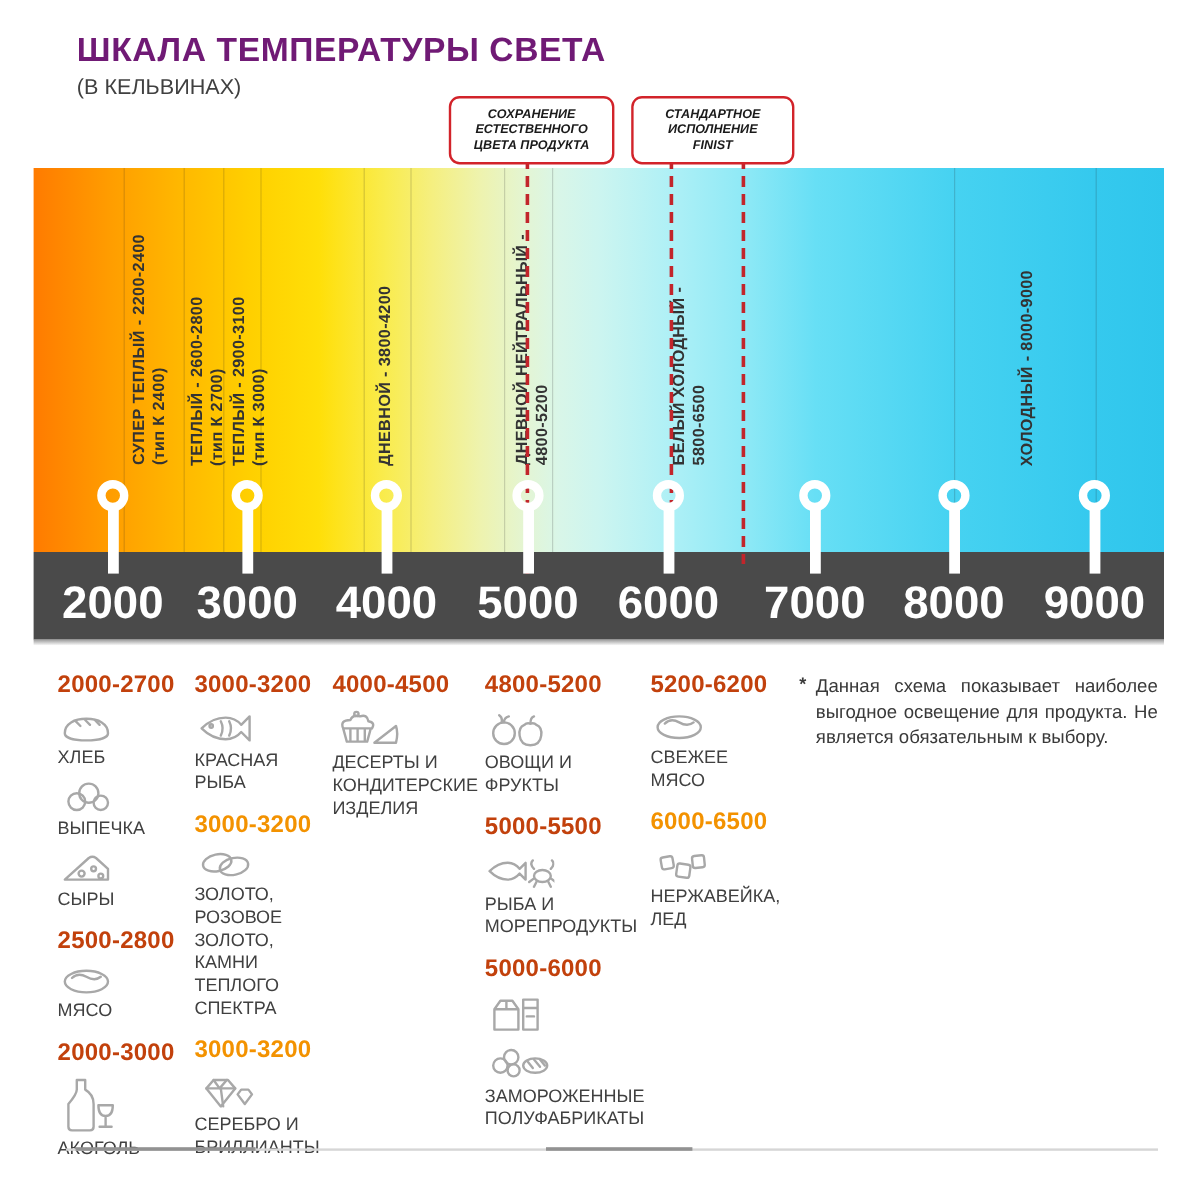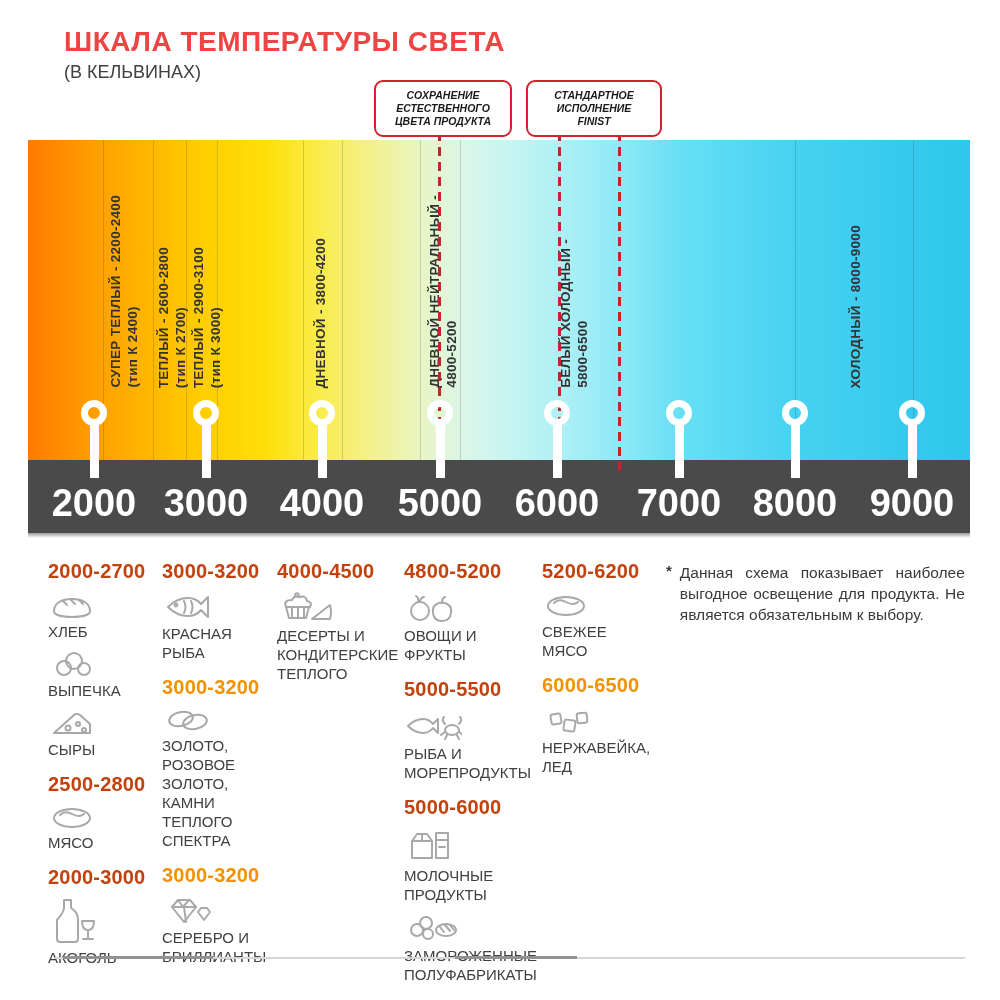--- a/index.html
+++ b/index.html
@@ -8,7 +8,7 @@
   .abs{position:absolute;}
 
   
-  .title{left:64px;top:26px;font-size:28px;font-weight:bold;color:#ef4444;letter-spacing:.5px;}
+  .title{left:64px;top:26px;font-size:28px;font-weight:bold;color:#701a75;letter-spacing:.5px;}
   .subtitle{left:64px;top:62px;font-size:18px;color:#404040;}
 
   

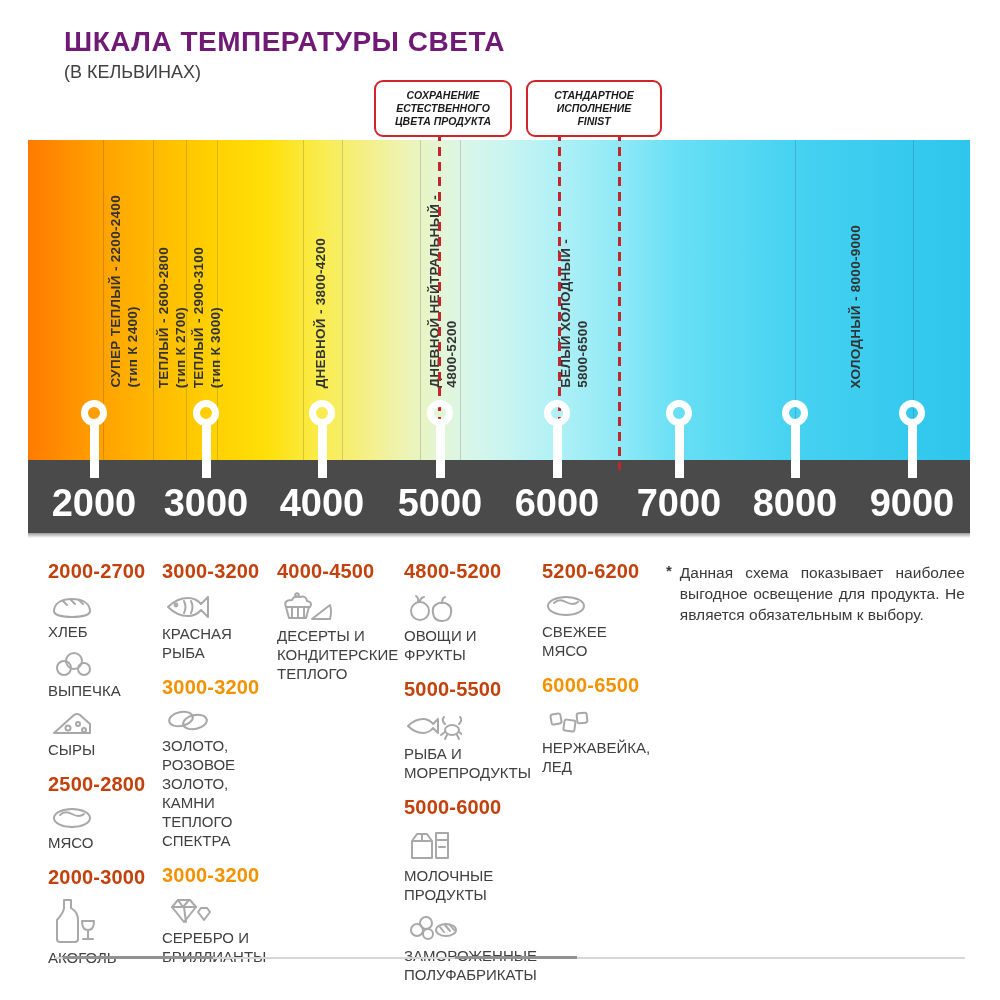--- a/index.html
+++ b/index.html
@@ -236,7 +236,7 @@
         </svg>
       <div class="cat-label">ДЕСЕРТЫ И
 КОНДИТЕРСКИЕ
-ТЕПЛОГО</div>
+ИЗДЕЛИЯ</div>
     </div>
   </div>
 

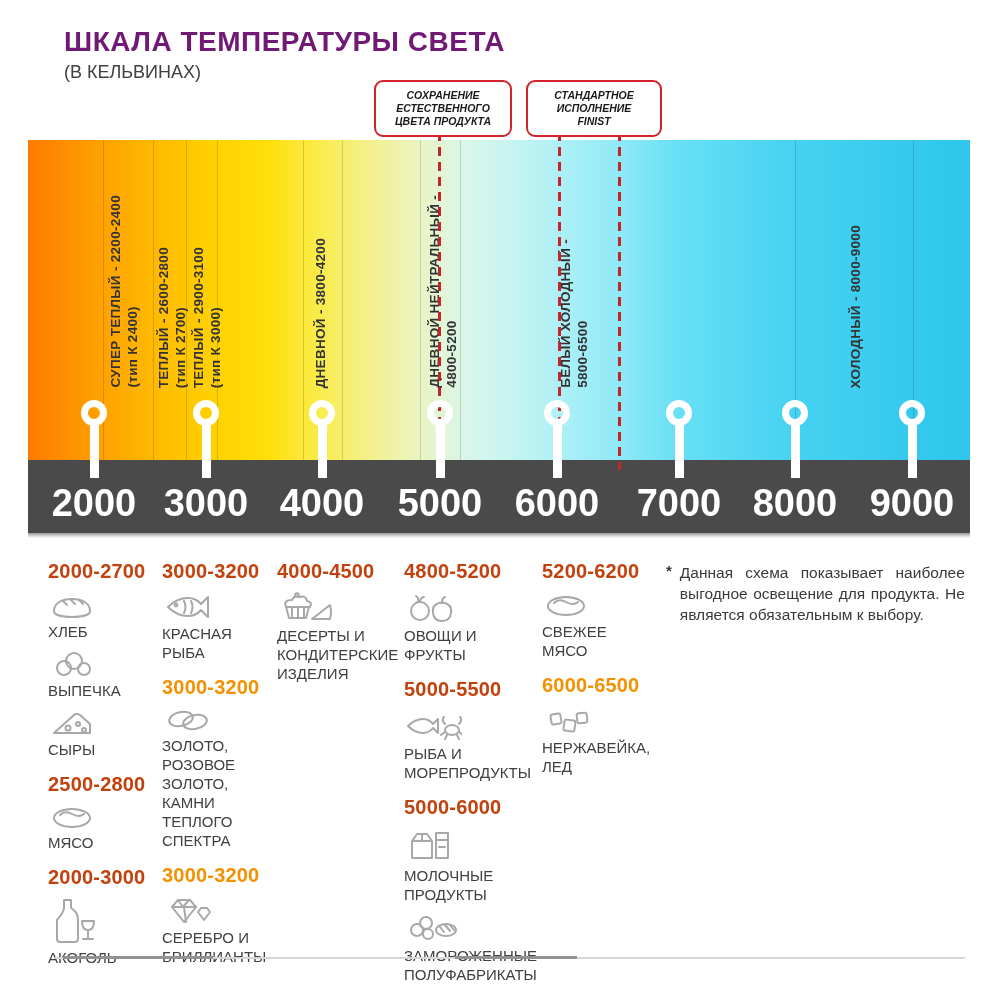--- a/index.html
+++ b/index.html
@@ -268,7 +268,6 @@
           <path d="M6 14 l5-7 h10 l5 7 v17 h-20 Z M6 14 h20 M16 7 v7"></path>
           <path d="M30 6 h12 v25 h-12 Z M30 13 h12 M33 20 h6"></path>
         </svg>
-      <div class="cat-label">МОЛОЧНЫЕ ПРОДУКТЫ</div>
     </div>
     <div class="item">
       <svg class="icon" width="52" height="32" viewBox="0 0 52 32">

